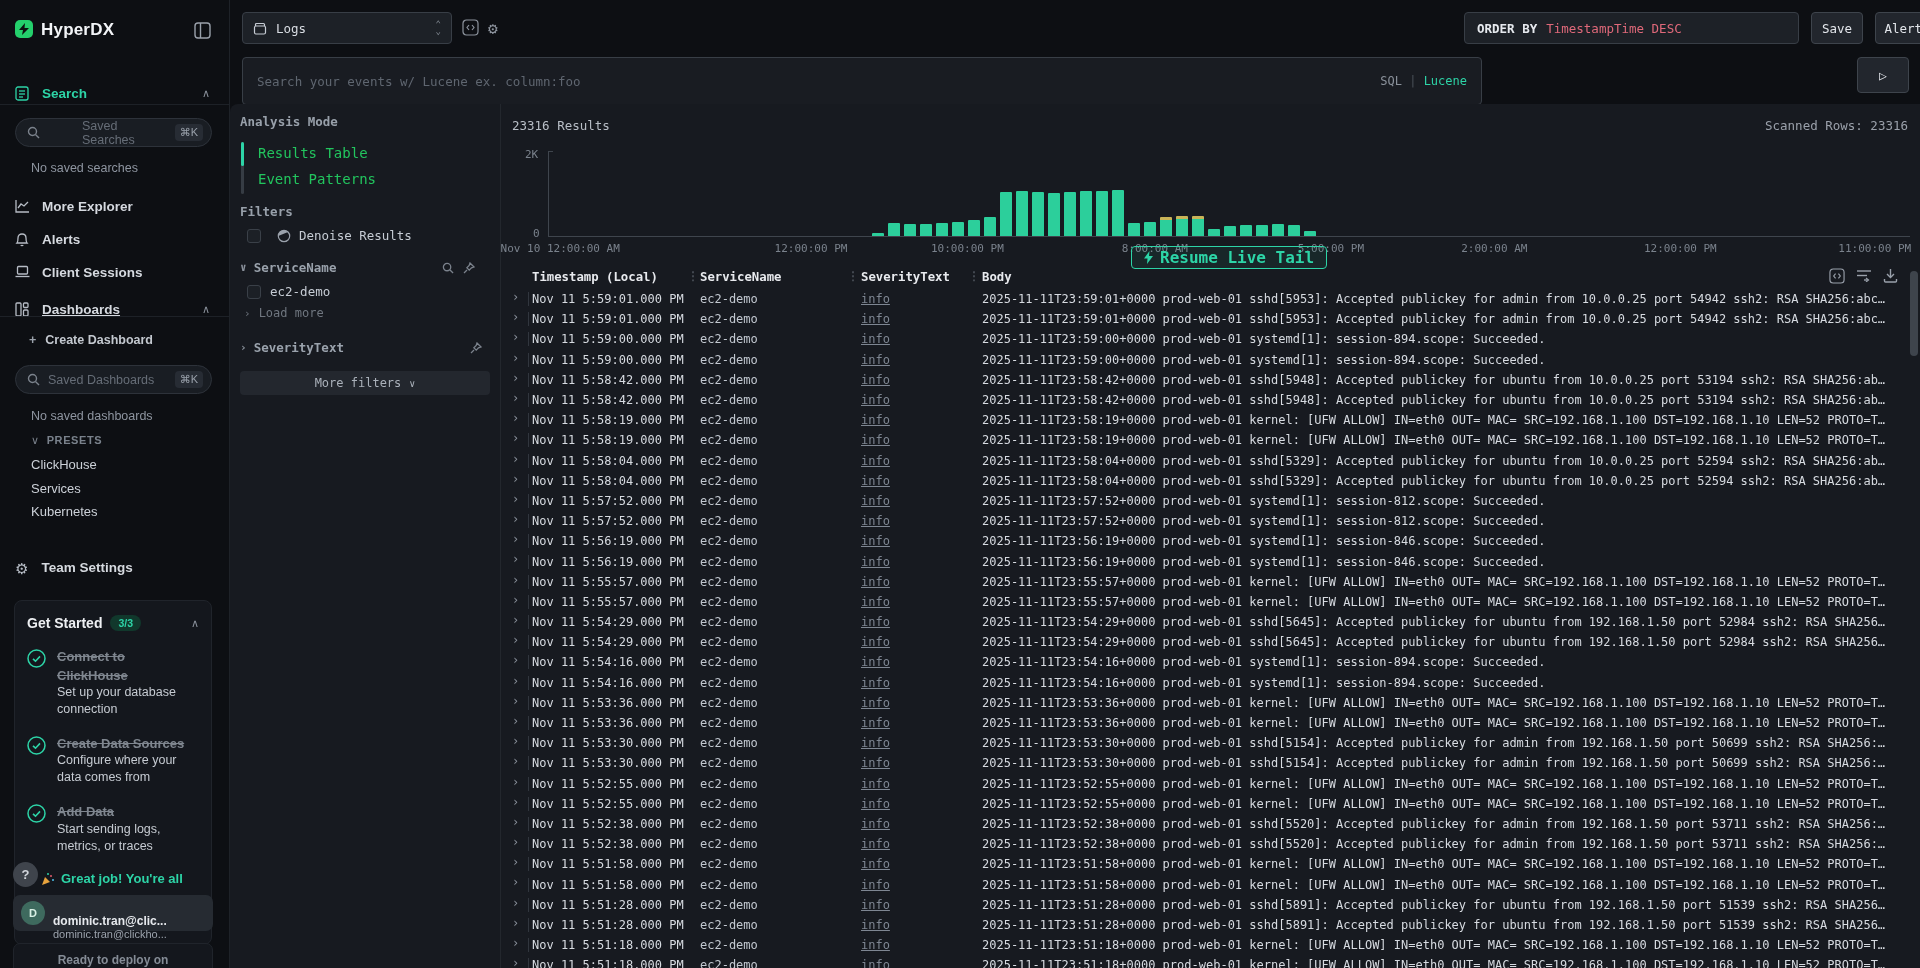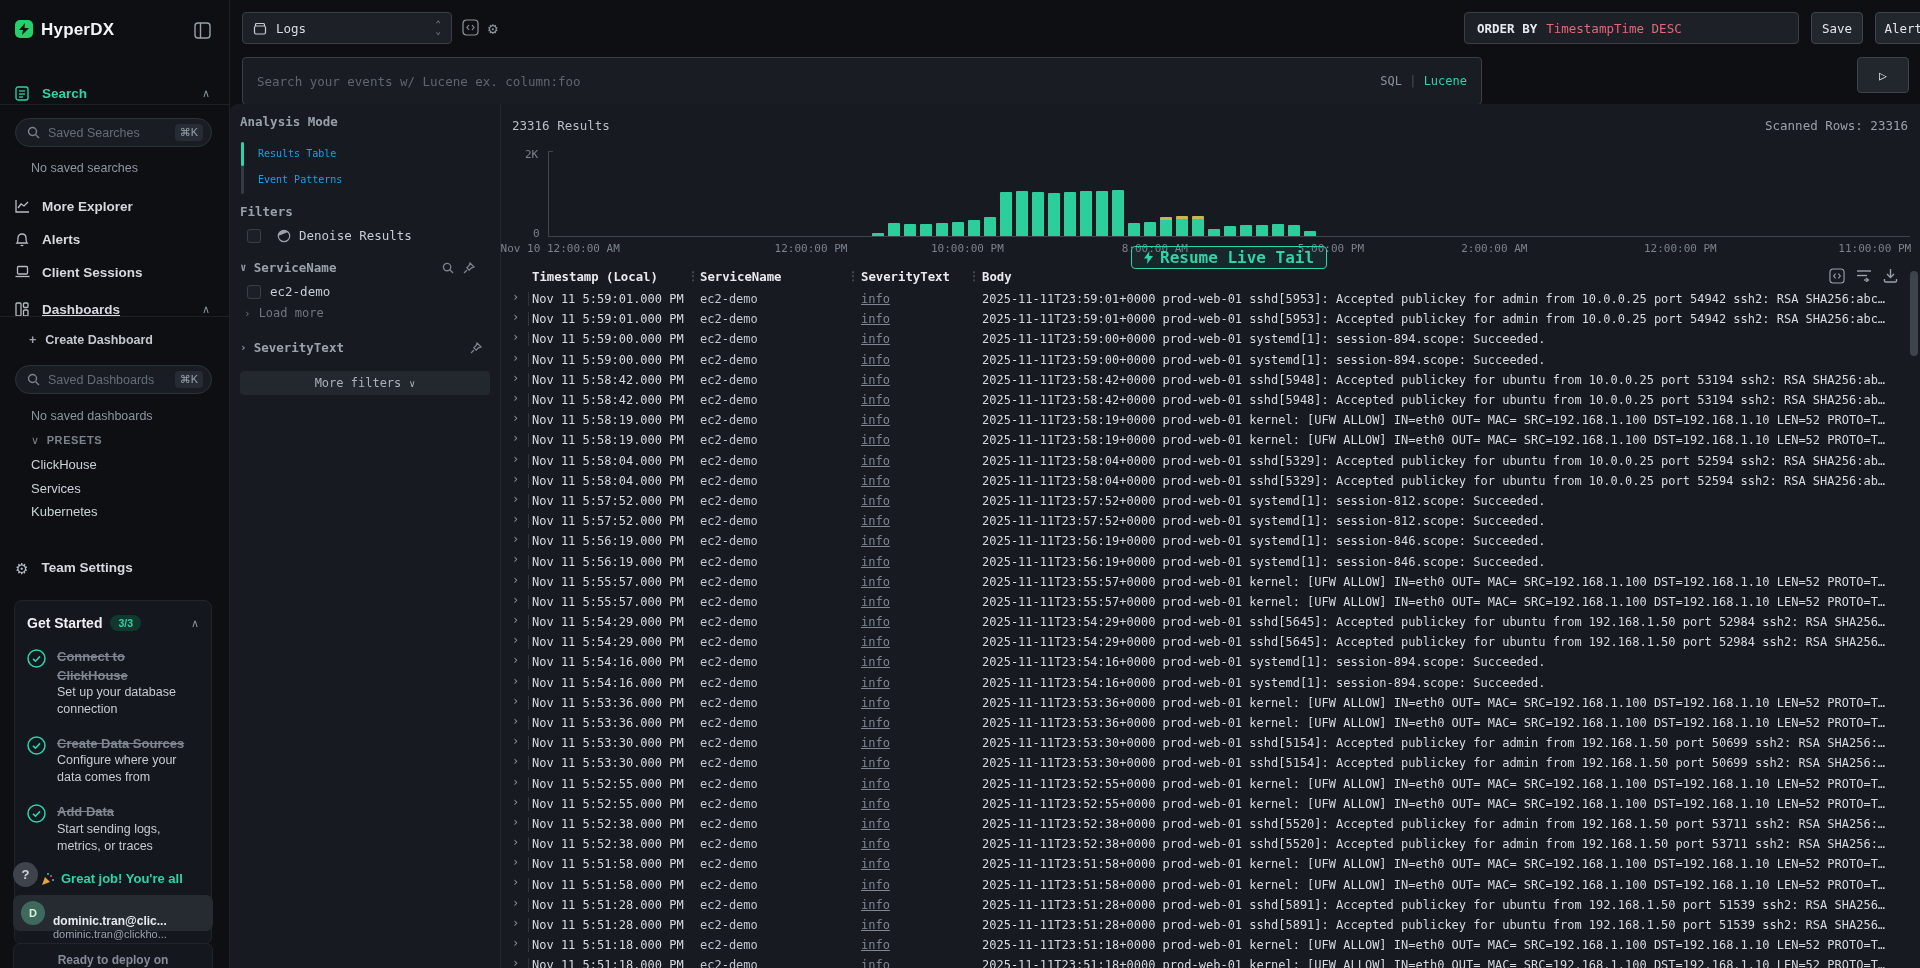--- a/index.html
+++ b/index.html
@@ -178,7 +178,7 @@
     </div>
     <div class="sb-divider" style="top:104px;"></div>
 
-    <div class="pill-input" style="top:118px;">
+    <div class="pill-input" style="top:118px;gap:34px;">
       <svg width="13" height="13" viewBox="0 0 13 13" fill="none" stroke="#7b828c" stroke-width="1.4">
           <circle cx="5.5" cy="5.5" r="4"></circle>
           <line x1="8.7" y1="8.7" x2="12" y2="12"></line>

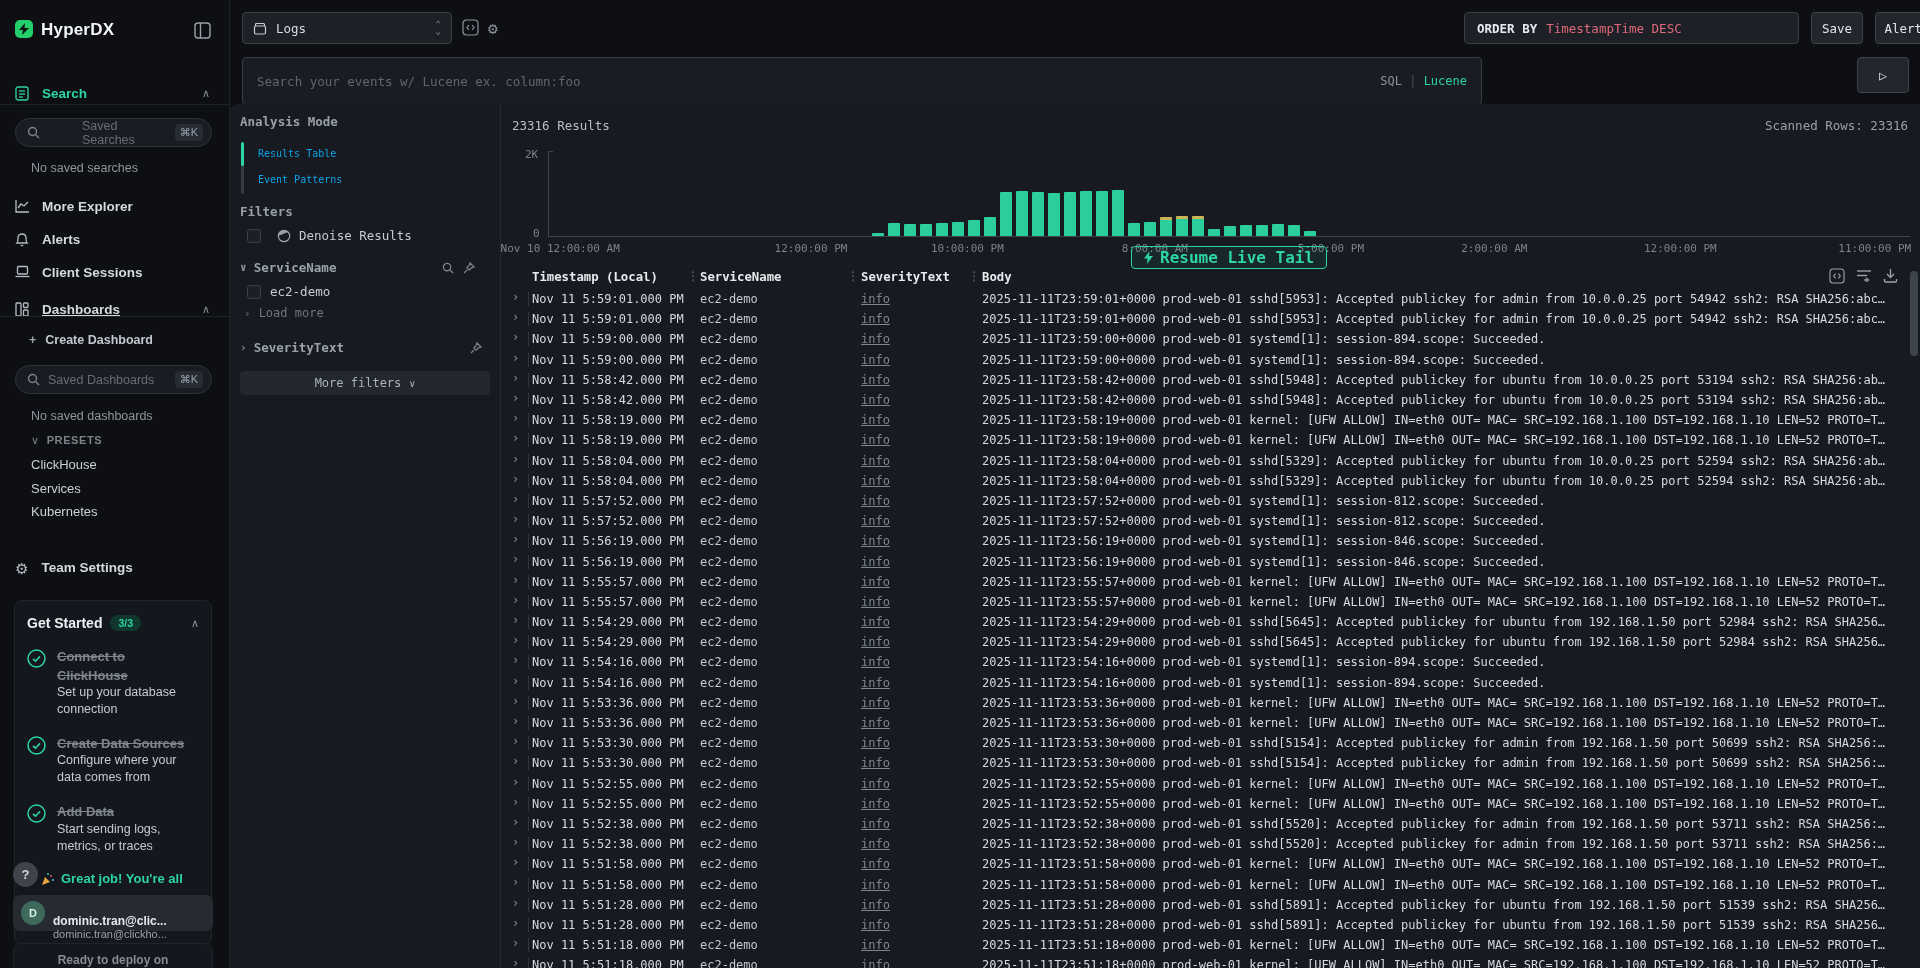--- a/index.html
+++ b/index.html
@@ -91,7 +91,7 @@
   .mode-group { position:absolute; left:11px; top:36px; width:250px; }
   .mode-rail { position:absolute; left:0; top:2px; width:3px; height:52px; background:#363c44; border-radius:2px; }
   .mode-rail-active { position:absolute; left:0; top:2px; width:3px; height:24px; background:#2dd4a7; border-radius:2px; }
-  .mode-item { margin-left:17px; height:26px; display:flex; align-items:center; font-size:10px; color:#0ea5e9; cursor:pointer; }
+  .mode-item { margin-left:17px; height:26px; display:flex; align-items:center; font-size:14px; color:#22c55e; cursor:pointer; }
   .check-row { position:absolute; display:flex; align-items:center; }
   .cbox { width:14px; height:14px; border-radius:3px; border:1px solid #3a4048; background:#1c2026; }
   .check-row .lbl { font-size:12.5px; color:#c6ccd4; }

